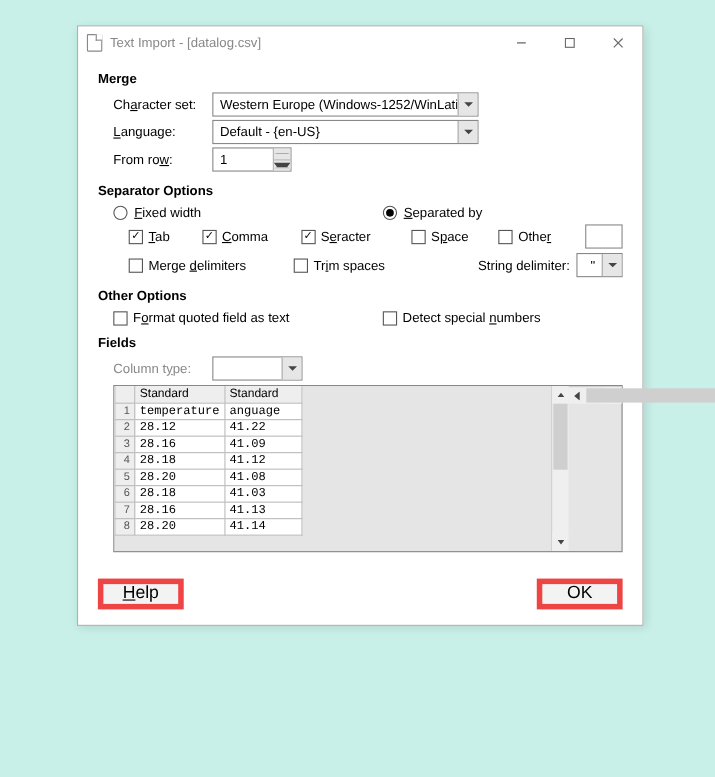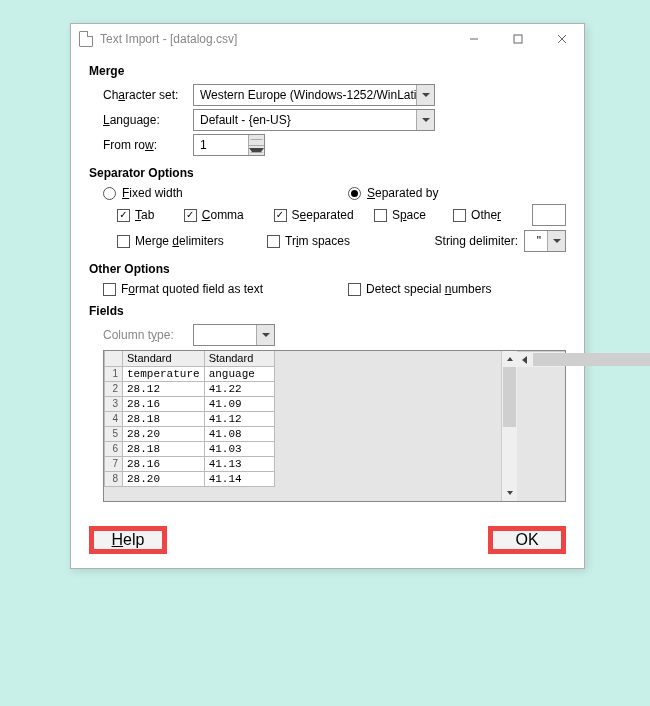--- a/index.html
+++ b/index.html
@@ -337,7 +337,7 @@
       </div>
       <div class="cb-group" style="width:100px">
         <div class="cb checked"></div>
-        <span><span>S</span><span class="under">e</span><span>eparated</span></span>
+        <span><span>S</span><span class="under">e</span><span>racter</span></span>
       </div>
       <div class="cb-group" style="width:76px">
         <div class="cb"></div>

